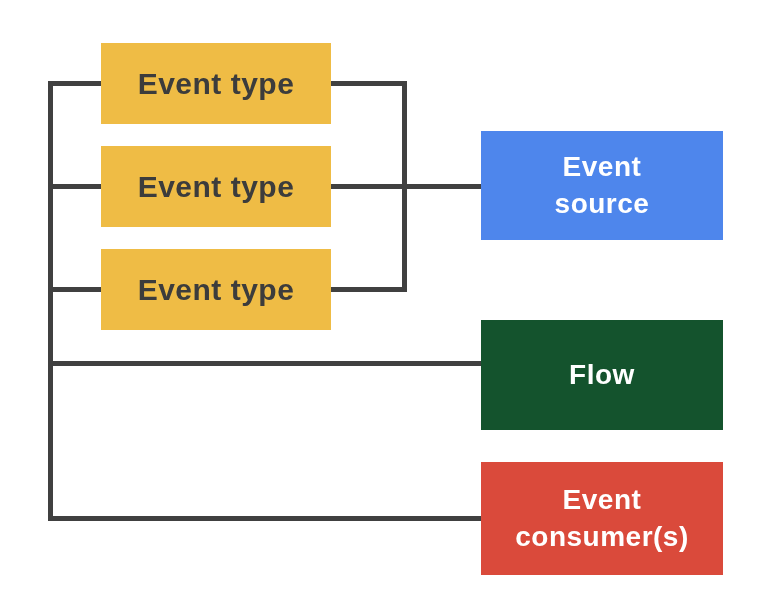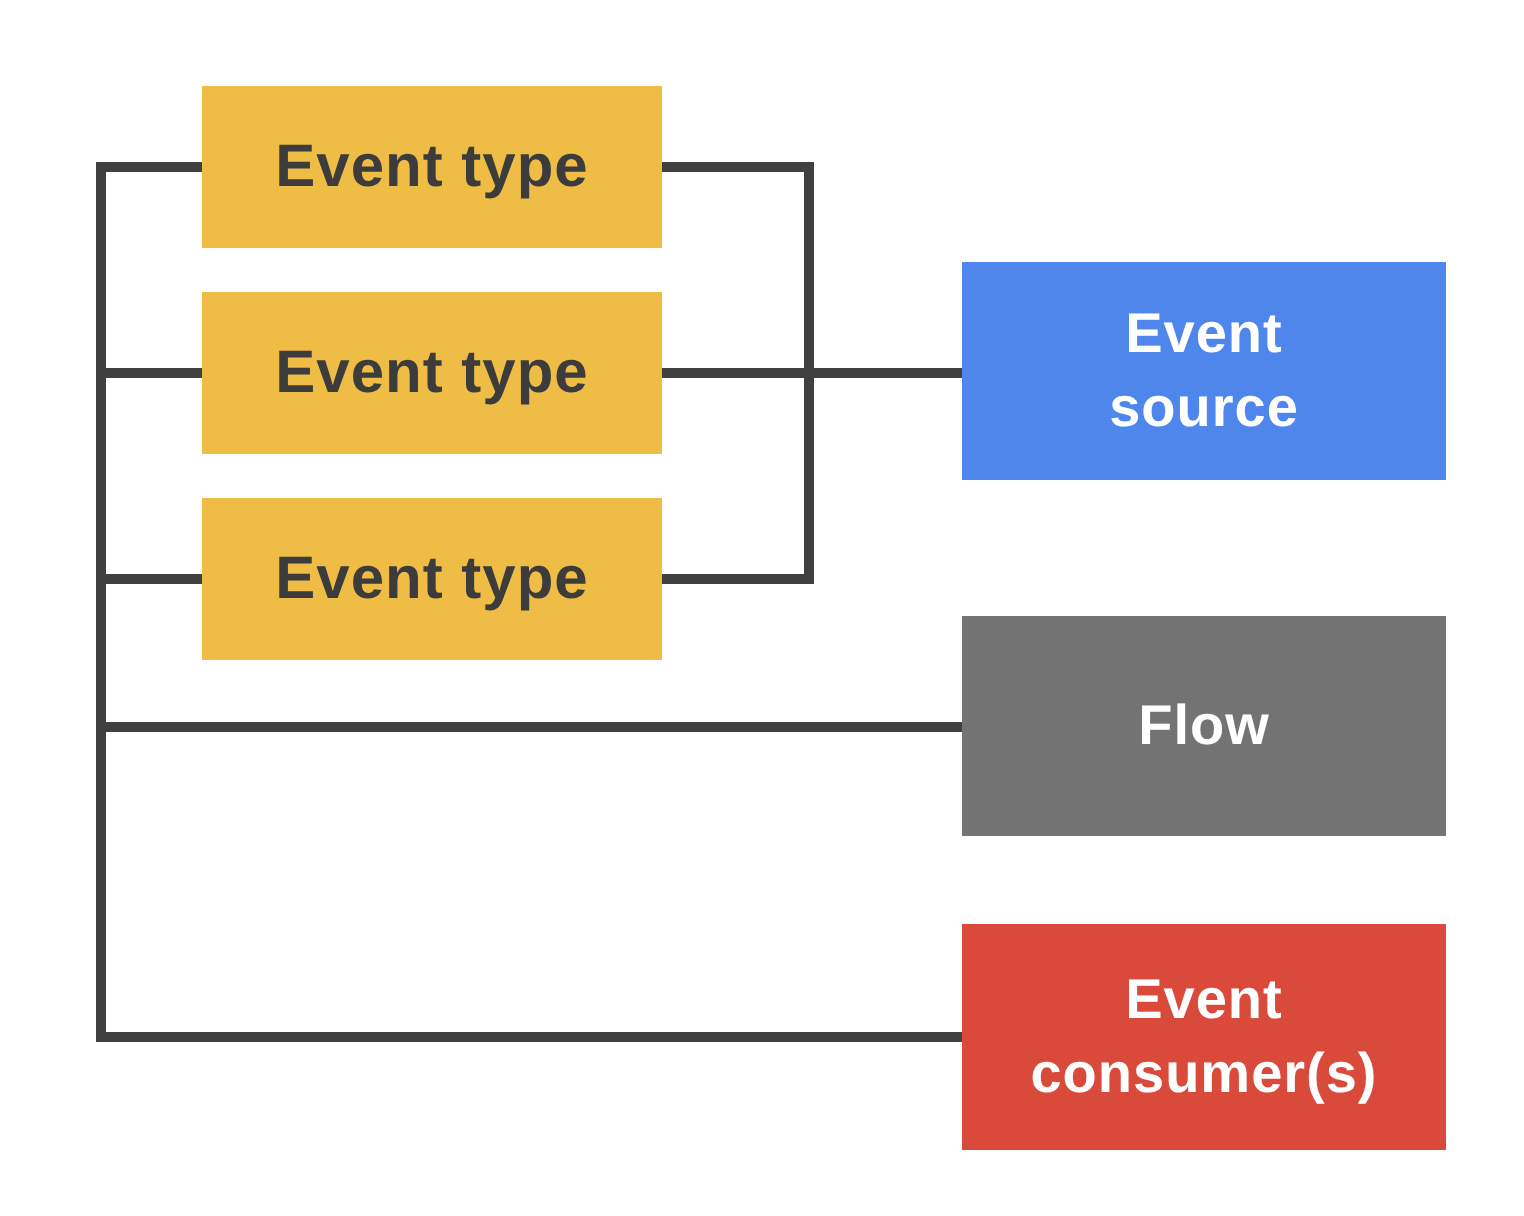--- a/index.html
+++ b/index.html
@@ -86,7 +86,7 @@
   <div class="node node-large n-src" style="background-color: rgb(78, 134, 236); color: rgb(255, 255, 255);">Event
 source</div>
 
-  <div class="node node-large n-flw" style="background-color: #737373; color: rgb(255, 255, 255);">Flow</div>
+  <div class="node node-large n-flw" style="background-color: #14532d; color: rgb(255, 255, 255); margin-top: 12px;">Flow</div>
 
   <div class="node node-large n-con" style="background-color: rgb(218, 74, 59); color: rgb(255, 255, 255);">Event
 consumer(s)</div>

